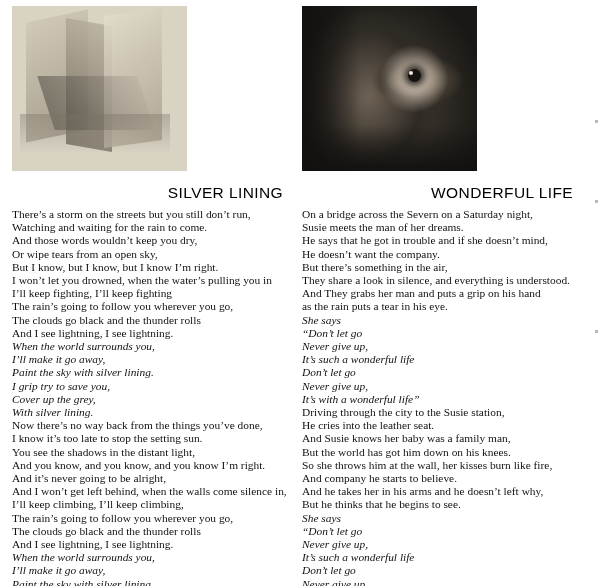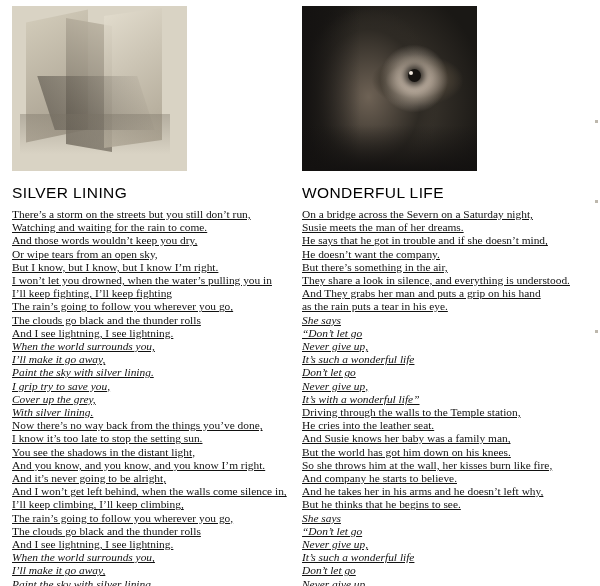--- a/index.html
+++ b/index.html
@@ -113,6 +113,7 @@
     margin: 13px 0 6px 4px;
     font-weight: 400;
     color: #000;
+    text-align: right;
   }
   .lyrics {
     margin: 0 0 0 4px;

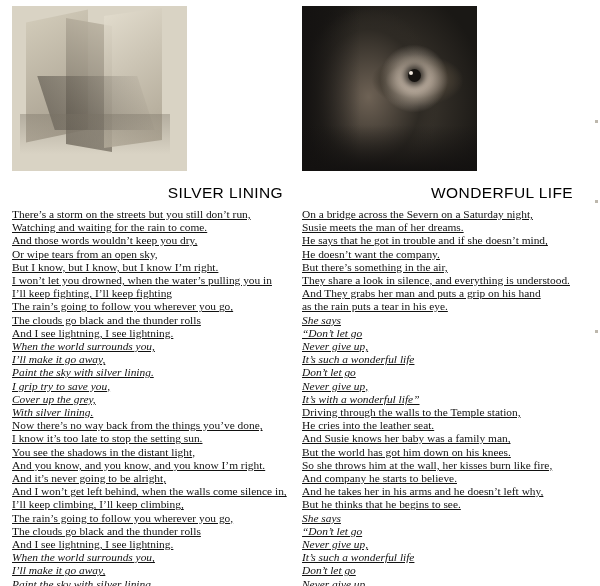--- a/index.html
+++ b/index.html
@@ -124,7 +124,6 @@
   }
   .lyrics li {
     white-space: nowrap;
-    text-decoration: underline;
   }
   .lyrics li.it {
     font-style: italic;

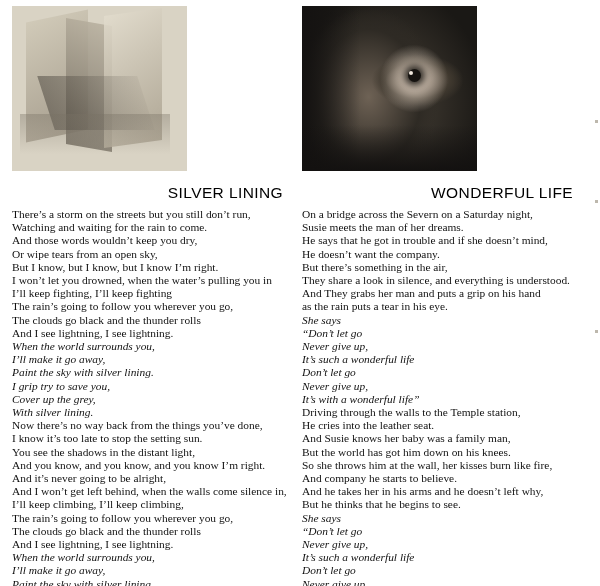--- a/index.html
+++ b/index.html
@@ -208,7 +208,7 @@
         <li class="it">Don’t let go</li>
         <li class="it">Never give up,</li>
         <li class="it">It’s with a wonderful life”</li>
-        <li>Driving through the walls to the Temple station,</li>
+        <li>Driving through the city to the Susie station,</li>
         <li>He cries into the leather seat.</li>
         <li>And Susie knows her baby was a family man,</li>
         <li>But the world has got him down on his knees.</li>

